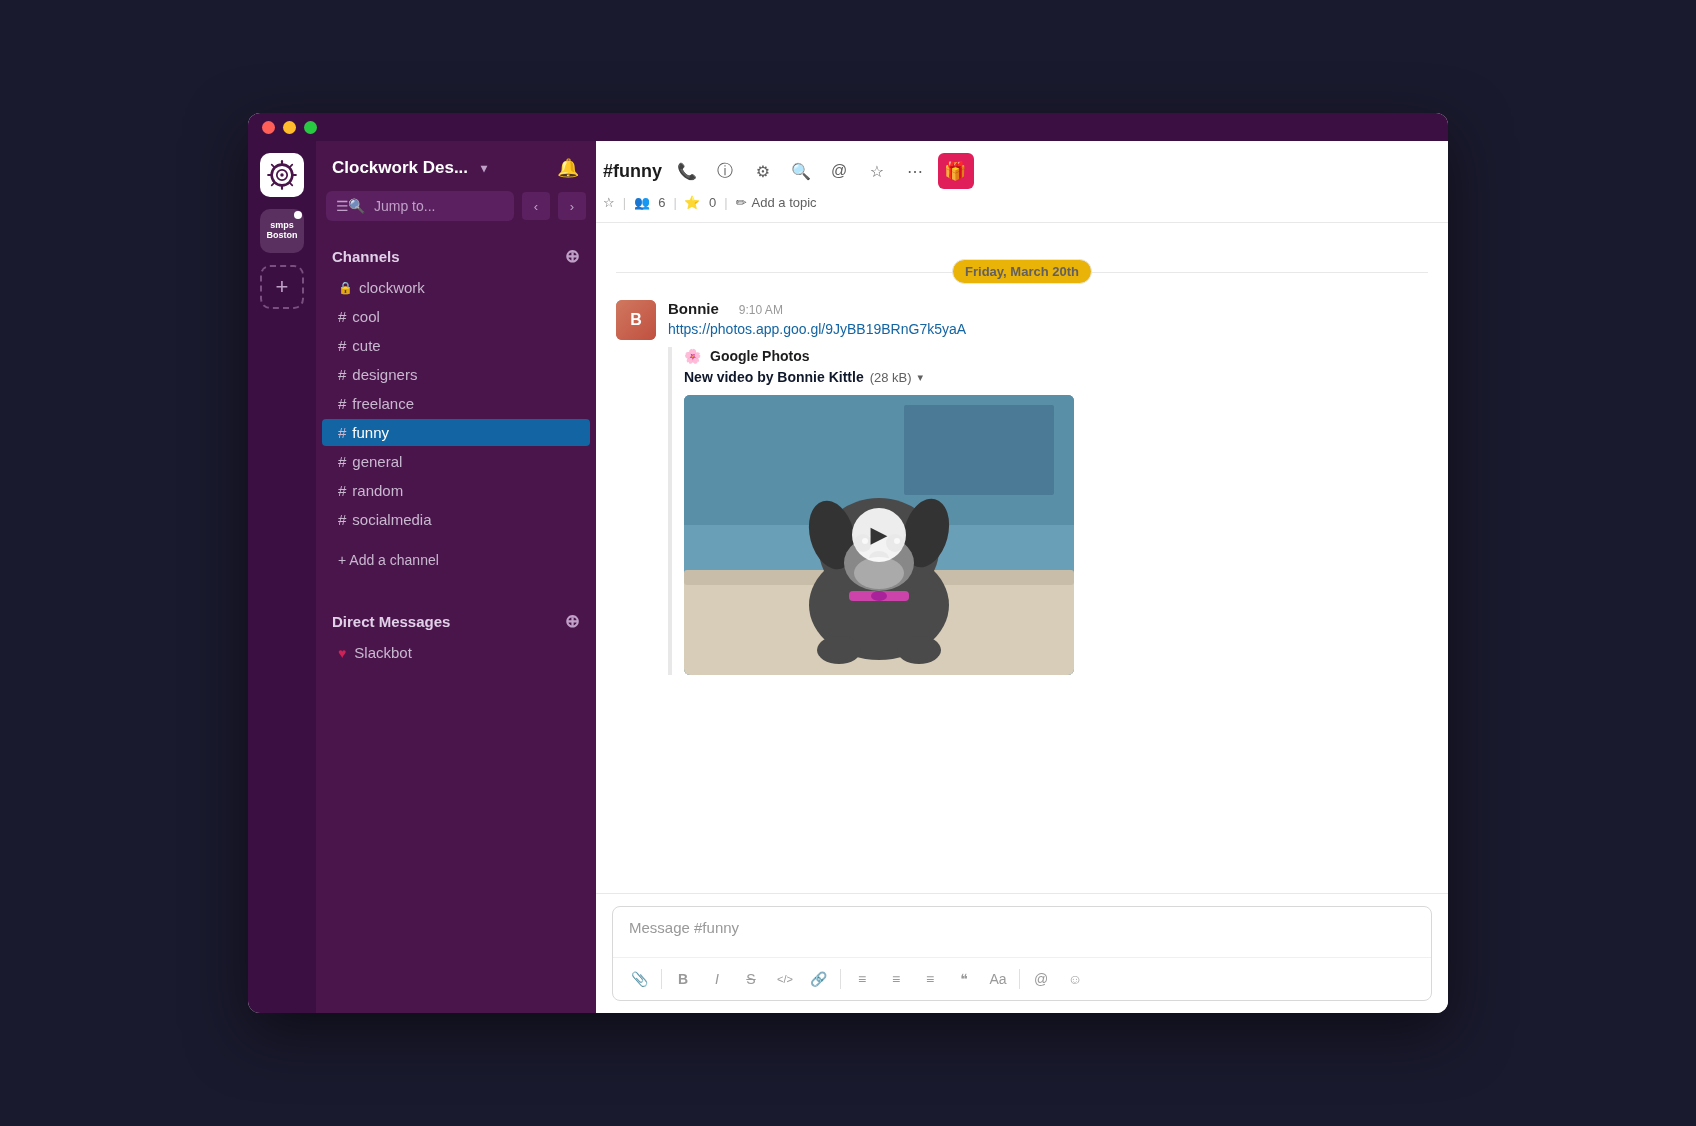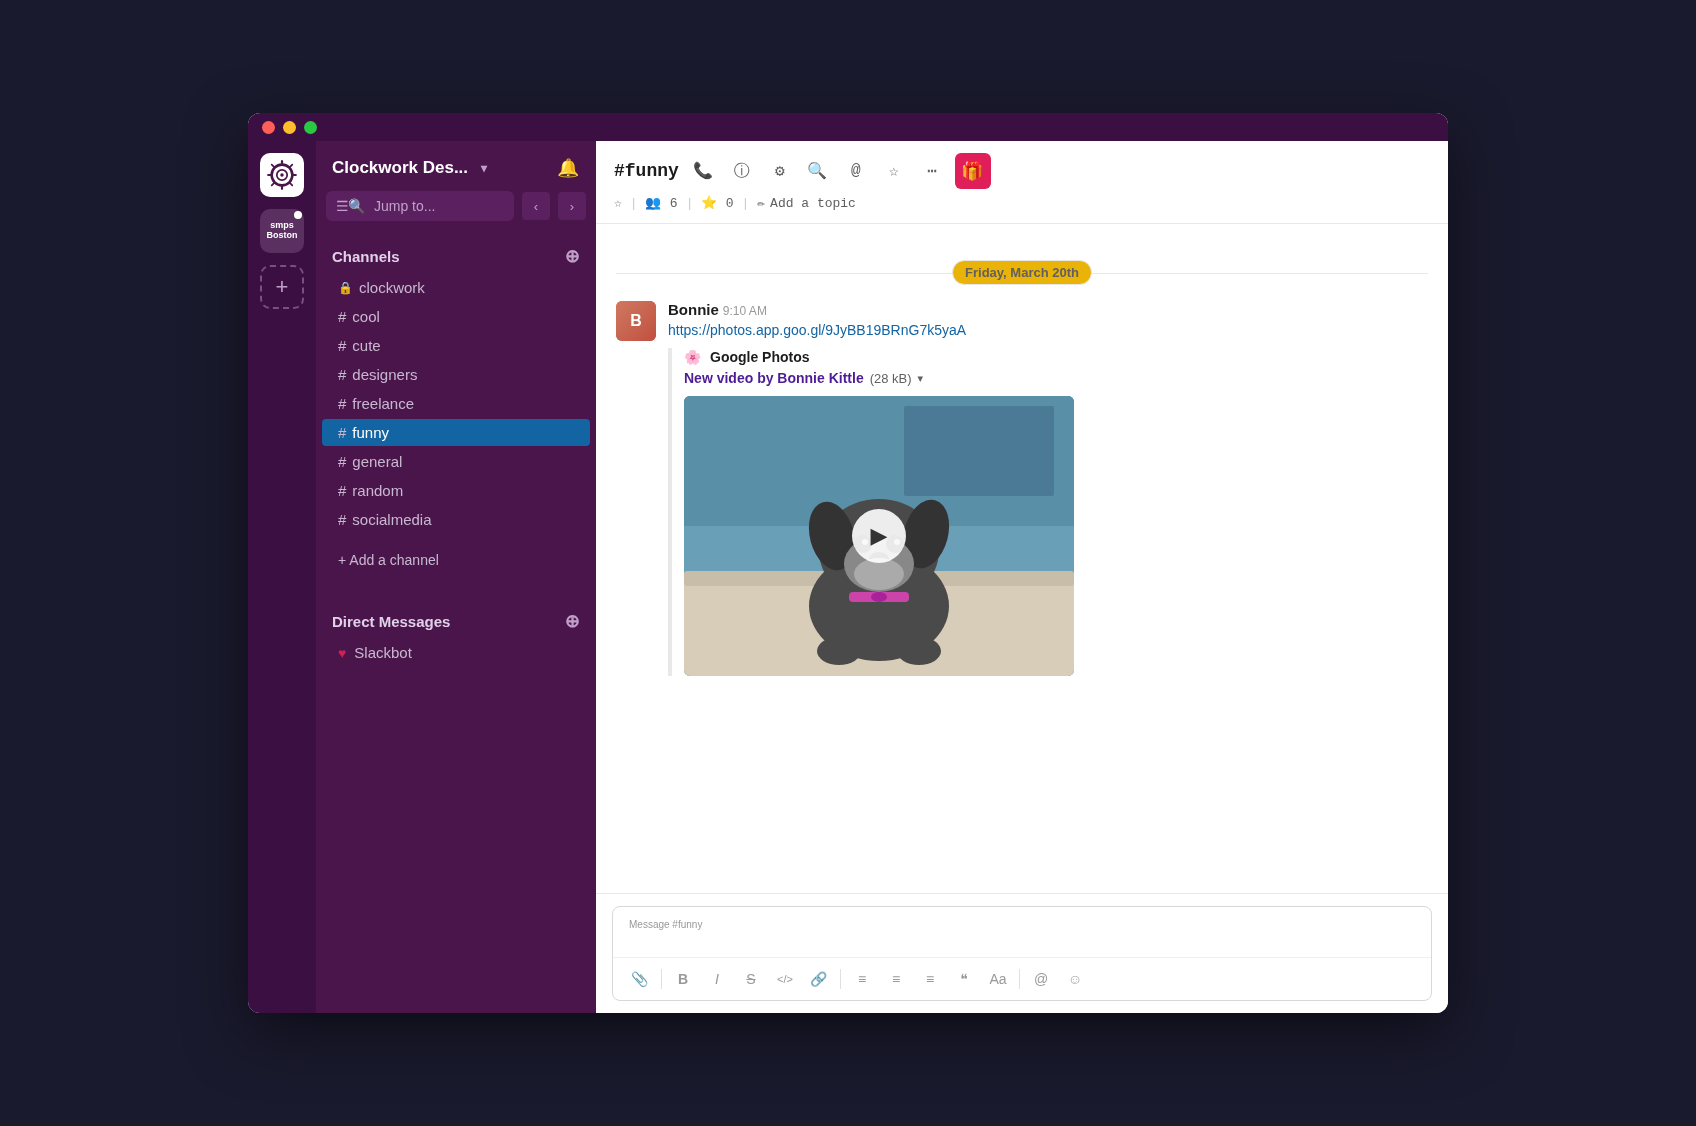--- a/index.html
+++ b/index.html
@@ -207,11 +207,10 @@
     .channel-header {
       display: flex;
       align-items: center;
-      padding: 12px 18px;
+      padding: 12px 7px;
       border-bottom: 1px solid #e8e8e8;
       flex-shrink: 0;
       gap: 12px;
-      font-family: Liberation Mono, monospace;
     }
     .channel-title {
       font-size: 18px;

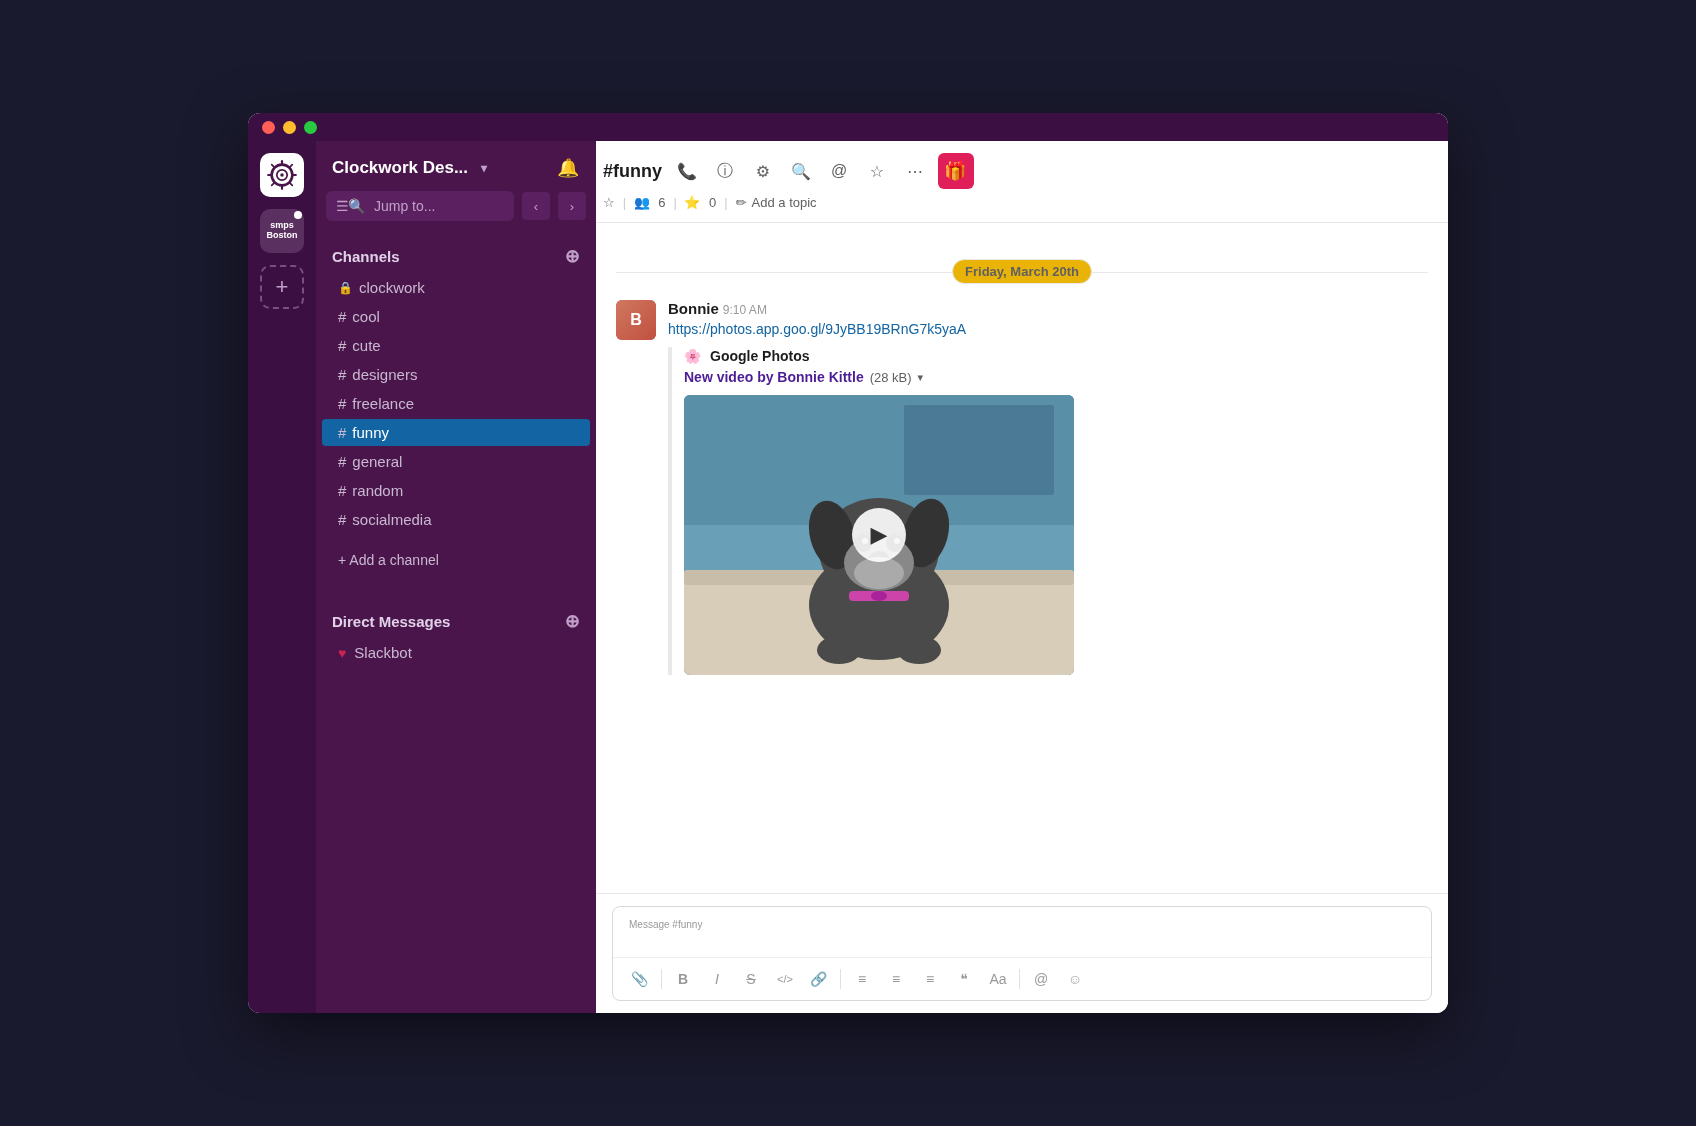--- a/index.html
+++ b/index.html
@@ -306,7 +306,7 @@
     .message-author {
       display: flex;
       align-items: baseline;
-      gap: 4px;
+      gap: 20px;
       margin-bottom: 4px;
     }
     .author-name {

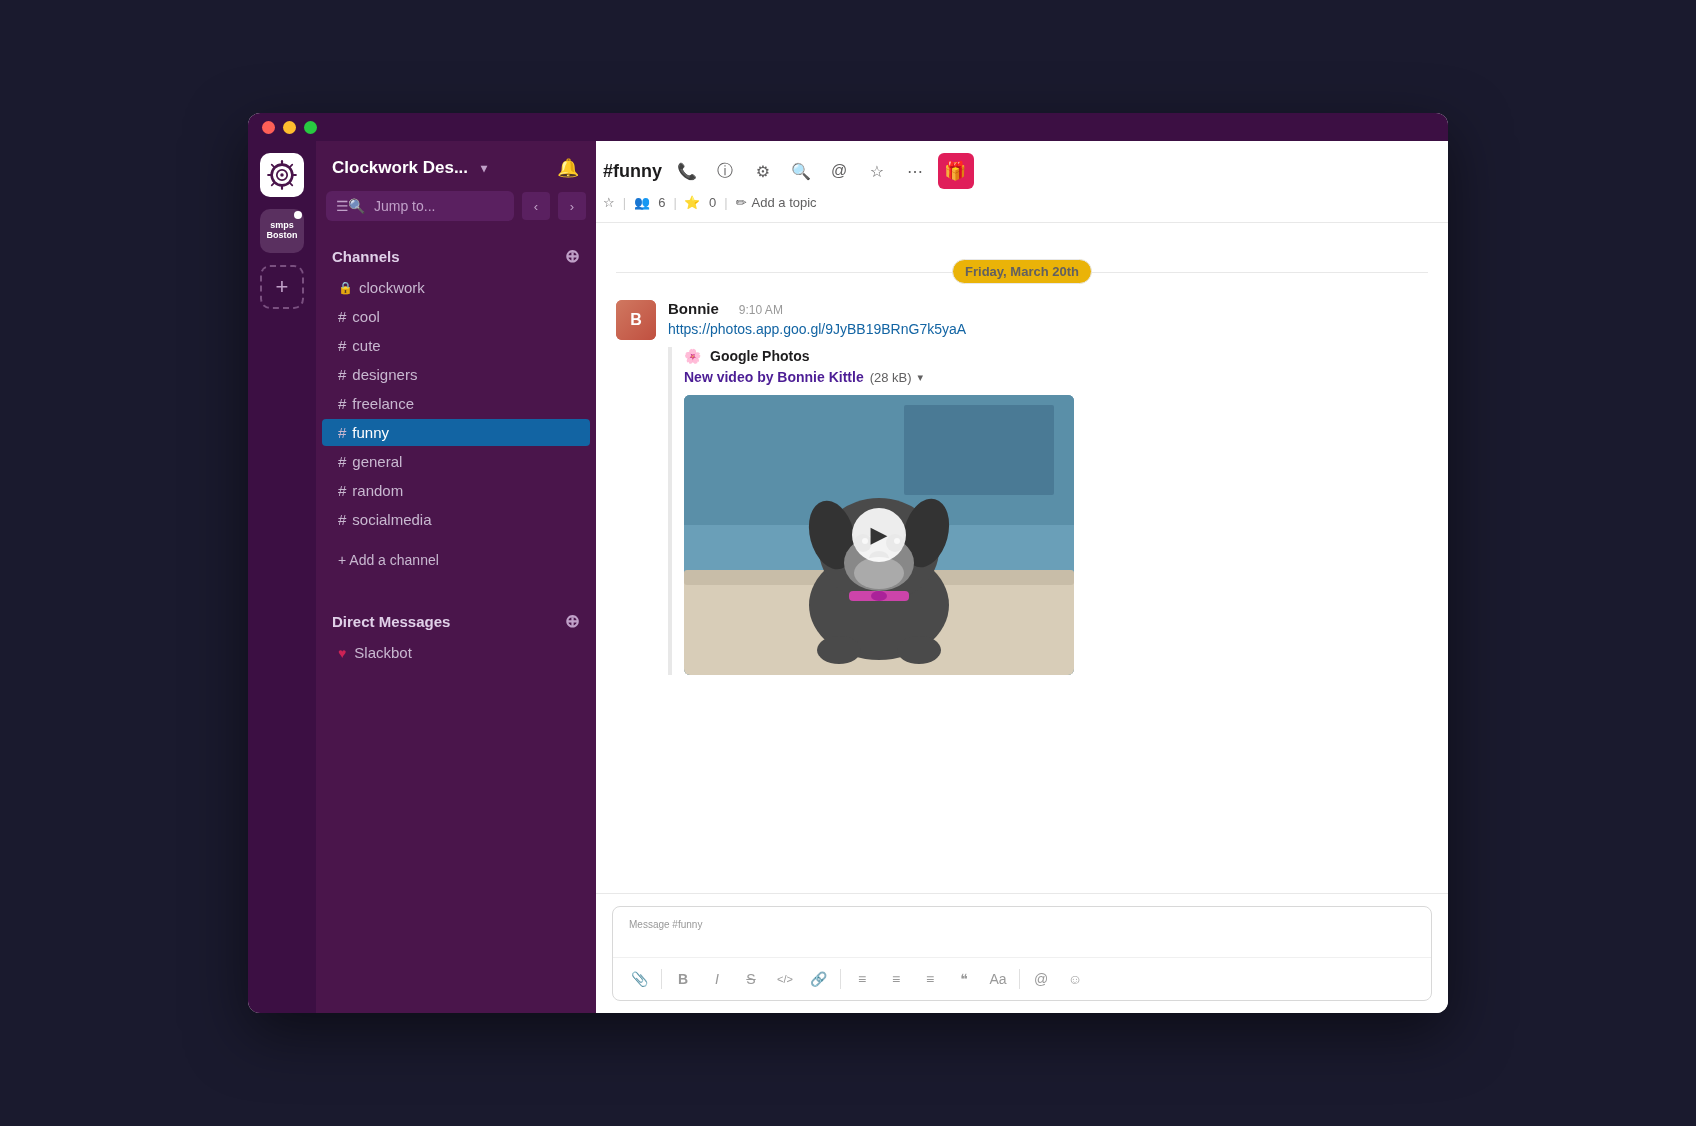--- a/index.html
+++ b/index.html
@@ -353,7 +353,7 @@
       margin-bottom: 10px;
     }
     .attachment-link {
-      color: #4c1d95;
+      color: #0f172a;
       font-size: 14px;
       font-weight: 600;
       text-decoration: none;

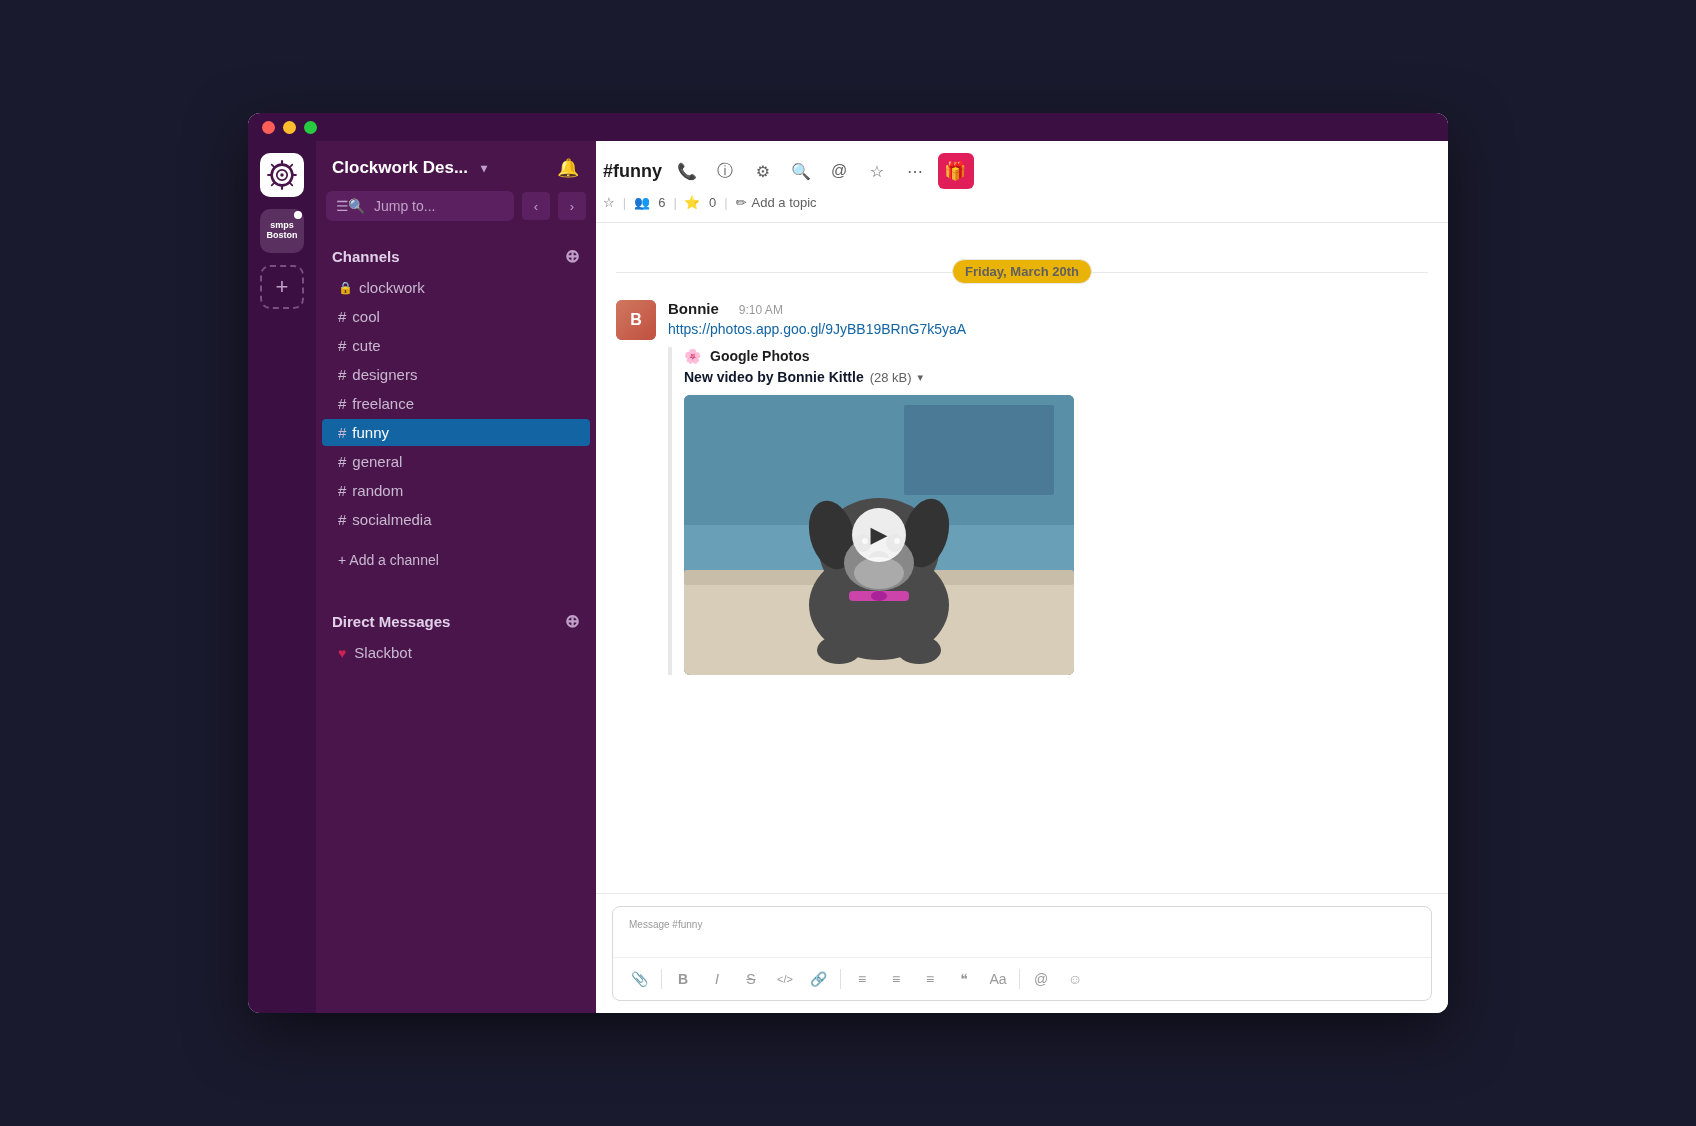--- a/index.html
+++ b/index.html
@@ -397,7 +397,7 @@
     .input-field {
       padding: 12px 16px;
       color: #999;
-      font-size: 10px;
+      font-size: 15px;
       min-height: 50px;
     }
     .input-toolbar {

